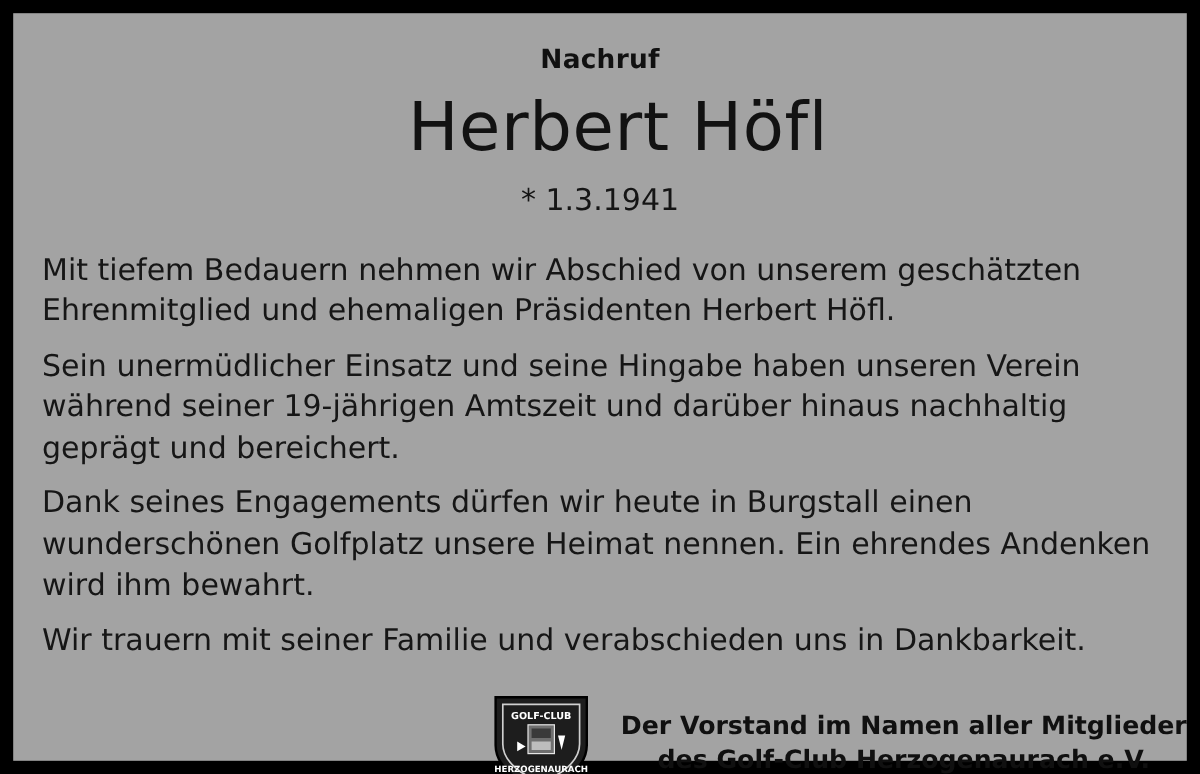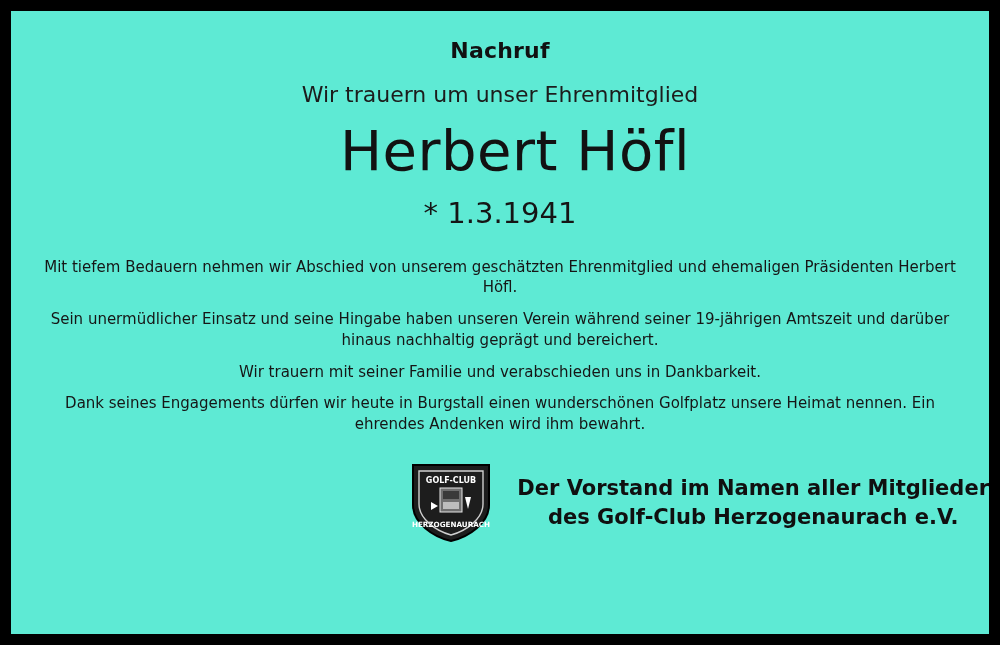--- a/index.html
+++ b/index.html
@@ -19,7 +19,7 @@
     top: 11px;
     width: 978px;
     height: 623px;
-    background: #5eead4;
+    background: #a3a3a3;
     box-sizing: border-box;
     display: flex;
     flex-direction: column;

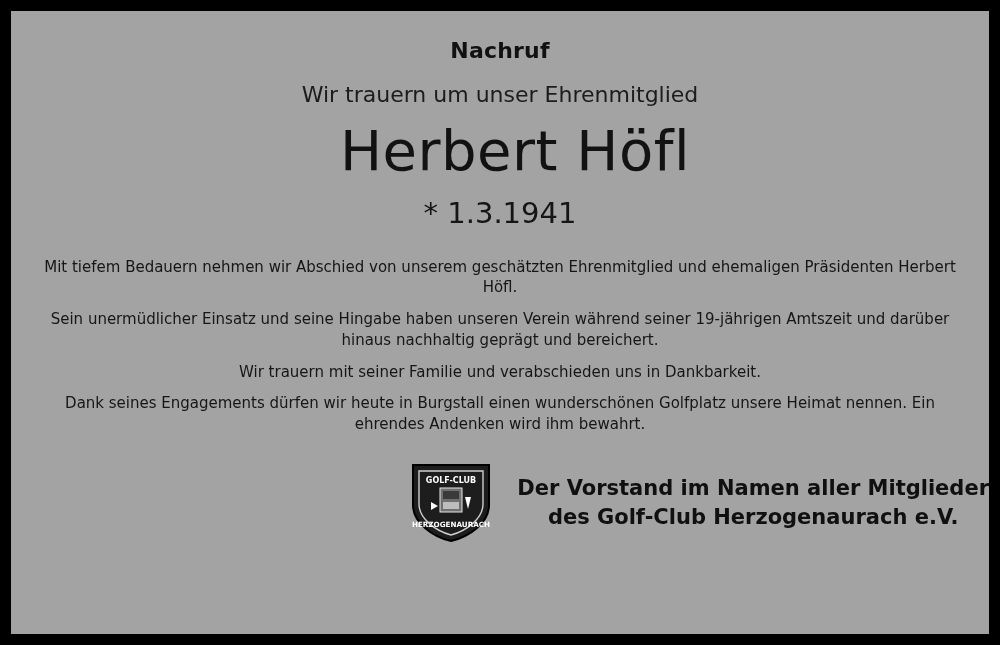--- a/index.html
+++ b/index.html
@@ -103,7 +103,6 @@
 
   <div class="nachruf">Nachruf</div>
 
-  <div class="lead">Wir trauern um unser Ehrenmitglied</div>
 
   <div class="name">Herbert Höfl</div>
 

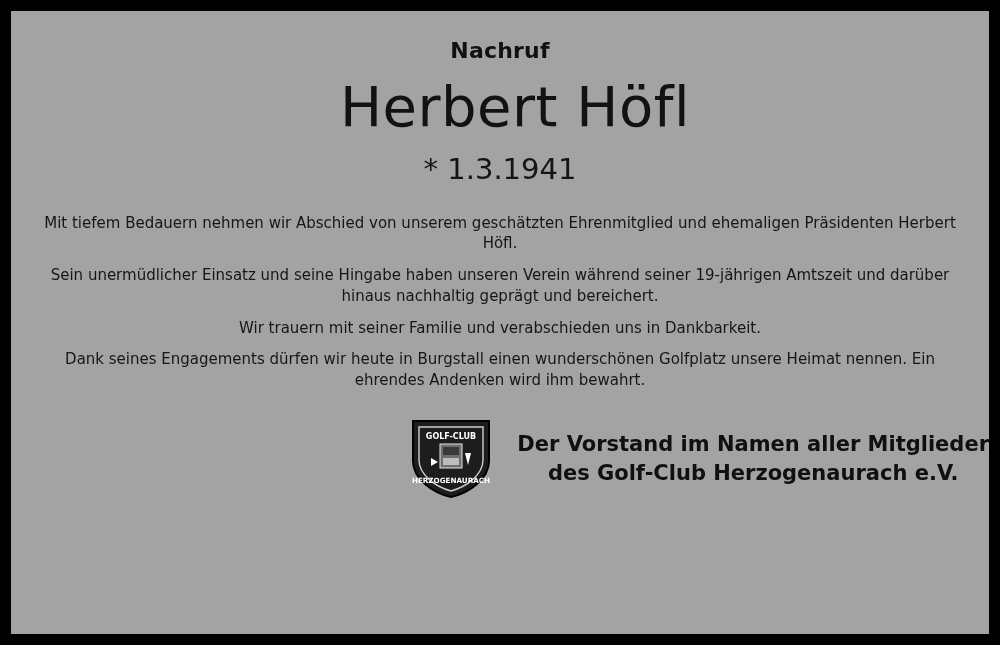--- a/index.html
+++ b/index.html
@@ -50,7 +50,7 @@
   }
   .dates {
     margin-top: 15px;
-    font-size: 29px;
+    font-size: 25px;
     display: flex;
     color: #151515;
   }

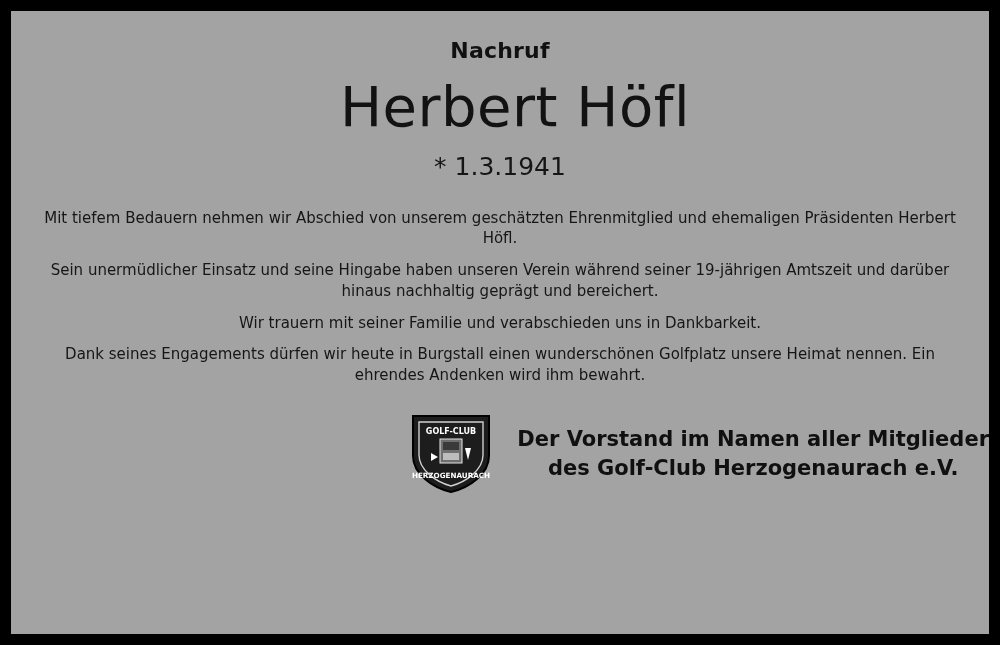--- a/index.html
+++ b/index.html
@@ -60,8 +60,8 @@
   .body-text {
     margin-top: 27px;
     width: 930px;
-    text-align: center;
-    font-size: 15px;
+    text-align: left;
+    font-size: 25px;
     line-height: 1.38;
     color: #161616;
   }

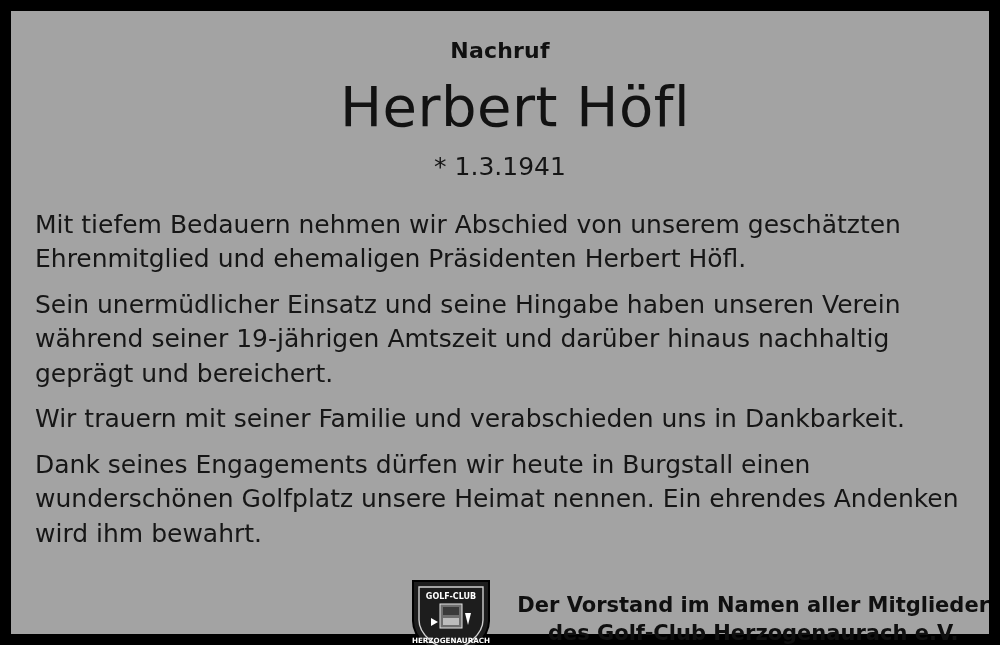--- a/index.html
+++ b/index.html
@@ -113,8 +113,8 @@
   <div class="body-text">
     <div class="para">Mit tiefem Bedauern nehmen wir Abschied von unserem geschätzten Ehrenmitglied und ehemaligen Präsidenten Herbert Höfl.</div>
     <div class="para">Sein unermüdlicher Einsatz und seine Hingabe haben unseren Verein während seiner 19-jährigen Amtszeit und darüber hinaus nachhaltig geprägt und bereichert.</div>
+    <div class="para">Dank seines Engagements dürfen wir heute in Burgstall einen wunderschönen Golfplatz unsere Heimat nennen. Ein ehrendes Andenken wird ihm bewahrt.</div>
     <div class="para">Wir trauern mit seiner Familie und verabschieden uns in Dankbarkeit.</div>
-    <div class="para">Dank seines Engagements dürfen wir heute in Burgstall einen wunderschönen Golfplatz unsere Heimat nennen. Ein ehrendes Andenken wird ihm bewahrt.</div>
   </div>
 
   <div class="signature-row">

